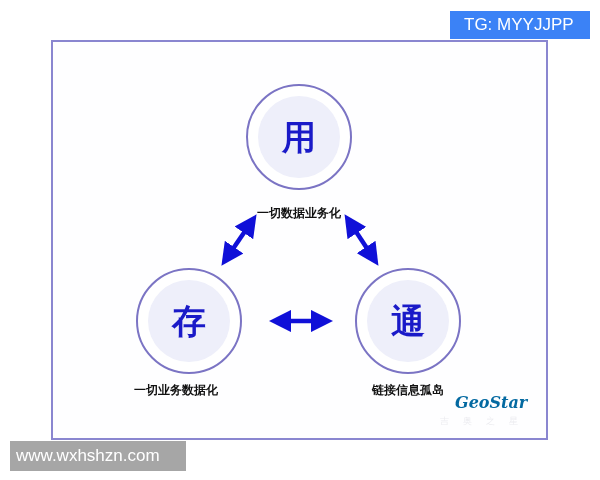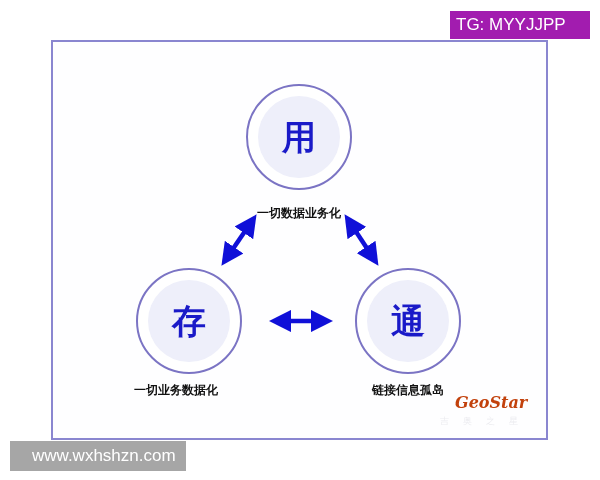--- a/index.html
+++ b/index.html
@@ -16,8 +16,8 @@
            transform:translateX(-50%); }
   svg.arrows { position:absolute; left:0; top:0; }
   .watermark-tag { position:absolute; left:450px; top:11px; width:140px; height:28px;
-                   background:#a21caf; color:#ffffff; font-family:"Liberation Sans", sans-serif;
-                   font-size:17px; line-height:28px; padding-left:6px; box-sizing:border-box; }
+                   background:#3b82f6; color:#ffffff; font-family:"Liberation Sans", sans-serif;
+                   font-size:17px; line-height:28px; padding-left:14px; box-sizing:border-box; }
   .watermark-url { position:absolute; left:10px; top:441px; width:176px; height:30px;
                    background:#a6a6a6; color:#ffffff; font-family:"Liberation Sans", sans-serif;
                    font-size:17px; line-height:30px; padding-left:22px; box-sizing:border-box; }

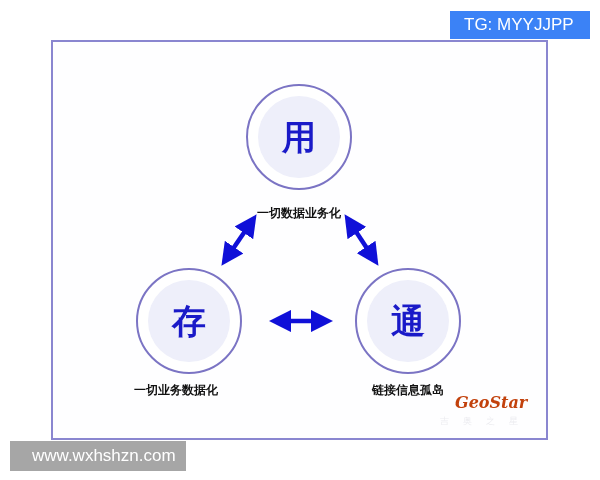--- a/index.html
+++ b/index.html
@@ -21,7 +21,7 @@
   .watermark-url { position:absolute; left:10px; top:441px; width:176px; height:30px;
                    background:#a6a6a6; color:#ffffff; font-family:"Liberation Sans", sans-serif;
                    font-size:17px; line-height:30px; padding-left:22px; box-sizing:border-box; }
-  .logo { position:absolute; left:455px; top:393px; color:#c2410c; font-family:"DejaVu Serif", serif;
+  .logo { position:absolute; left:455px; top:393px; color:#0369a1; font-family:"DejaVu Serif", serif;
           font-style:italic; font-weight:bold; font-size:16px; }
   .logo-sub { position:absolute; left:440px; top:415px; color:#ececf0; font-size:9px; letter-spacing:14px; }
 </style>

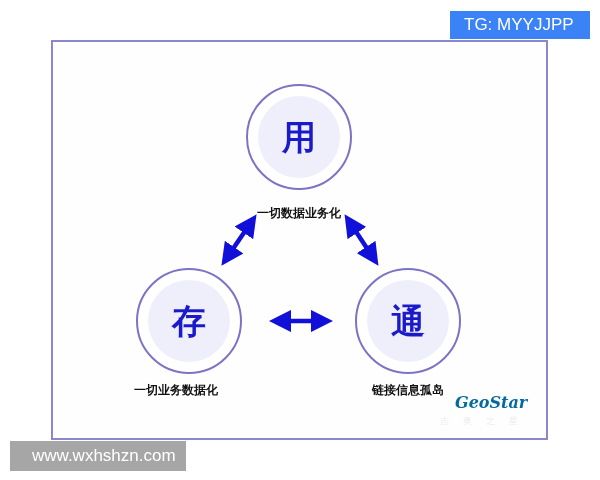--- a/index.html
+++ b/index.html
@@ -20,7 +20,7 @@
                    font-size:17px; line-height:28px; padding-left:14px; box-sizing:border-box; }
   .watermark-url { position:absolute; left:10px; top:441px; width:176px; height:30px;
                    background:#a6a6a6; color:#ffffff; font-family:"Liberation Sans", sans-serif;
-                   font-size:17px; line-height:30px; padding-left:22px; box-sizing:border-box; }
+                   font-size:17px; line-height:30px; padding-left:6px; box-sizing:border-box; }
   .logo { position:absolute; left:455px; top:393px; color:#0369a1; font-family:"DejaVu Serif", serif;
           font-style:italic; font-weight:bold; font-size:16px; }
   .logo-sub { position:absolute; left:440px; top:415px; color:#ececf0; font-size:9px; letter-spacing:14px; }

